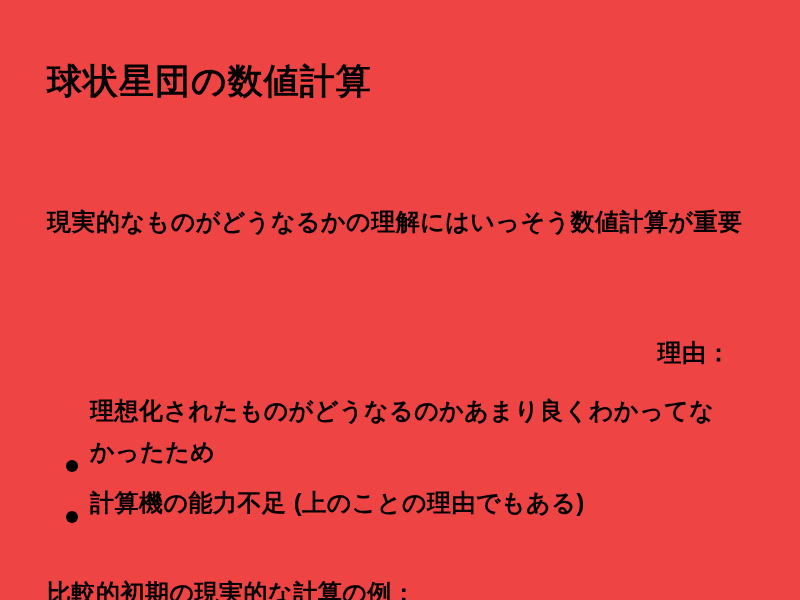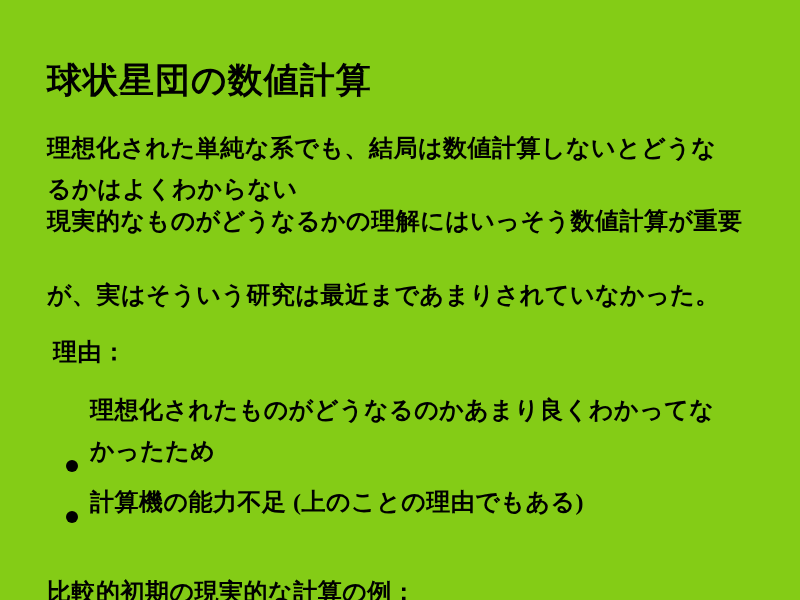--- a/index.html
+++ b/index.html
@@ -11,9 +11,9 @@
     position: relative;
     width: 800px;
     height: 600px;
-    background: #84cc16;
+    background: #ef4444;
     color: #000000;
-    font-family: Liberation Serif, serif;
+    font-family: Liberation Sans, sans-serif;
     font-weight: bold;
     overflow: hidden;
   }

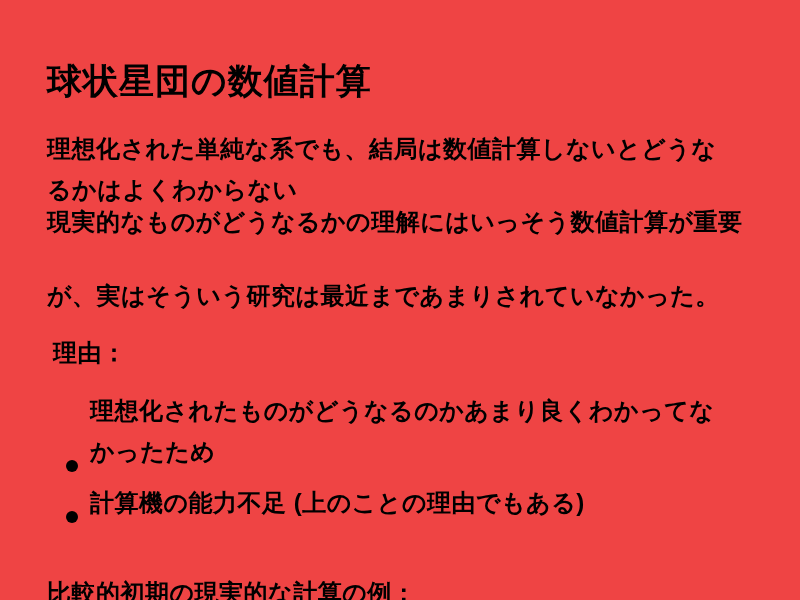--- a/index.html
+++ b/index.html
@@ -76,7 +76,6 @@
 
   <h1 class="slide-title">球状星団の数値計算</h1>
 
-  <p class="para p1">理想化された単純な系でも、結局は数値計算しないとどうなるかはよくわからない</p>
 
   <p class="para p2">現実的なものがどうなるかの理解にはいっそう数値計算が重要</p>
 

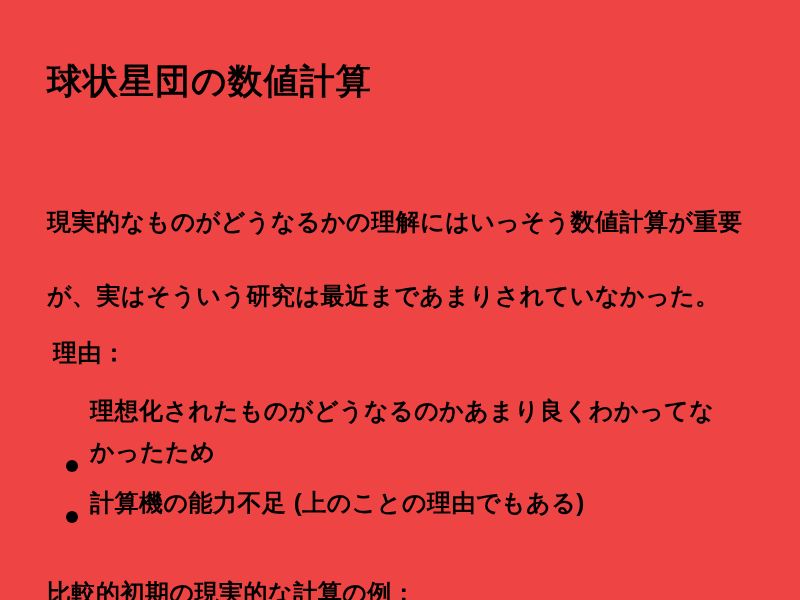--- a/index.html
+++ b/index.html
@@ -79,7 +79,6 @@
 
   <p class="para p2">現実的なものがどうなるかの理解にはいっそう数値計算が重要</p>
 
-  <p class="para p3">が、実はそういう研究は最近まであまりされていなかった。</p>
 
   <p class="para reason">理由：</p>
 

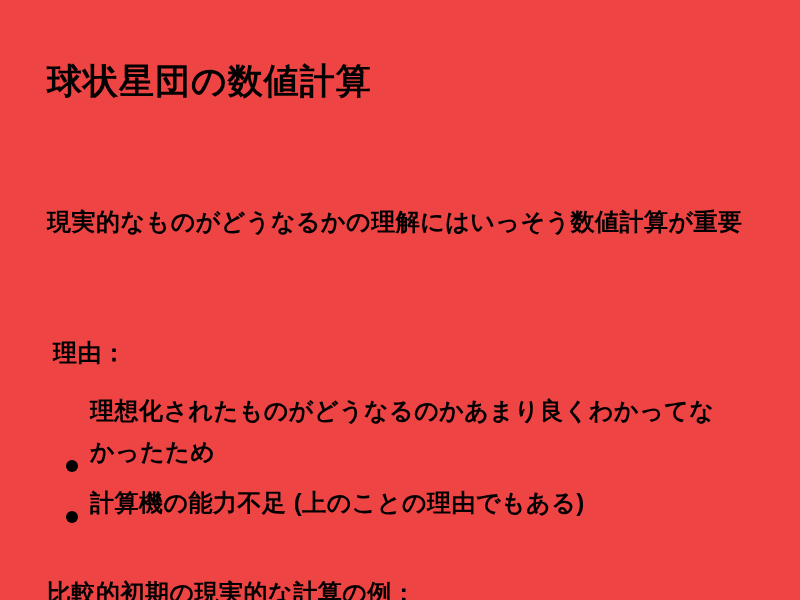--- a/index.html
+++ b/index.html
@@ -37,7 +37,7 @@
   .p1 { left: 47px; top: 128px; width: 692px; }
   .p2 { left: 47px; top: 201px; width: 745px; }
   .p3 { left: 47px; top: 275px; width: 745px; }
-  .reason { left: 53px; top: 332px; width: 700px; }
+  .reason { left: 31px; top: 332px; width: 700px; text-align: right; }
   .bullets {
     position: absolute;
     left: 66px;

